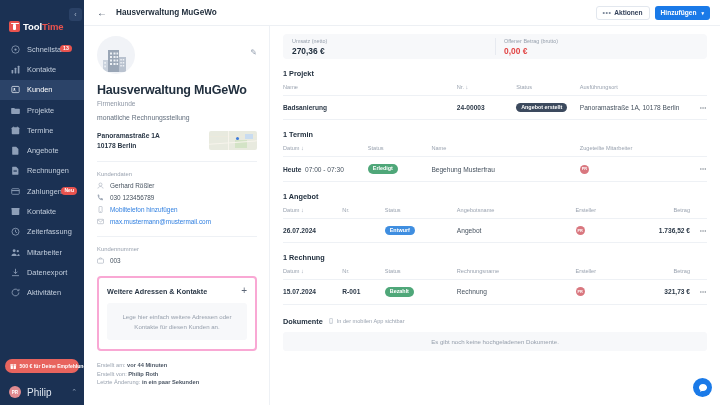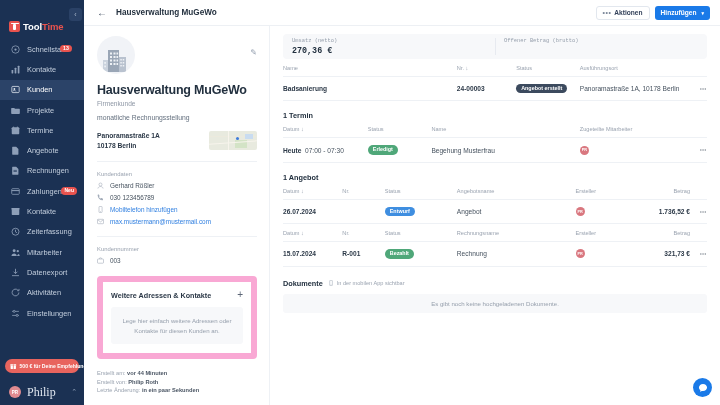--- a/index.html
+++ b/index.html
@@ -181,7 +181,7 @@
 
   
   .right { flex: 1; padding: 8px 13px 0 13px; overflow: hidden; position: relative; }
-  .stats { display: flex; gap: 0; background: #f7f8fa; border-radius: 4px; height: 25px; font-family: Liberation Mono, monospace; }
+  .stats { display: flex; gap: 0; background: #f7f8fa; border-radius: 4px; height: 25px; }
   .stat { flex: 1; padding: 4px 0 0 9px; position: relative; }
   .stat + .stat::before {
     content: ""; position: absolute; left: 0; top: 4px; bottom: 4px;

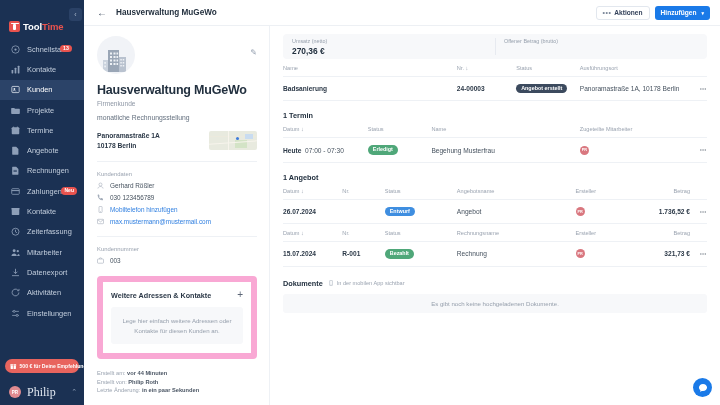--- a/index.html
+++ b/index.html
@@ -568,6 +568,7 @@
           </div>
           <div class="stat">
             <div class="stat-label">Offener Betrag (brutto)</div>
+            <div class="stat-val red">0,00 €</div>
           </div>
         </div>
 

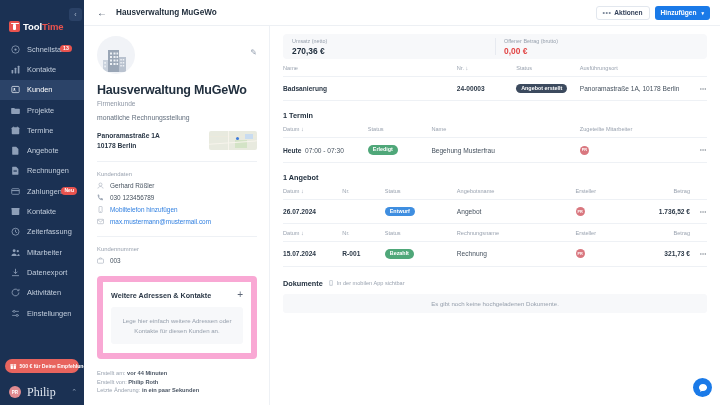--- a/index.html
+++ b/index.html
@@ -572,6 +572,7 @@
           </div>
         </div>
 
+        <div class="sec-head">1 Projekt</div>
         <table class="tbl">
           <thead>
               <tr>

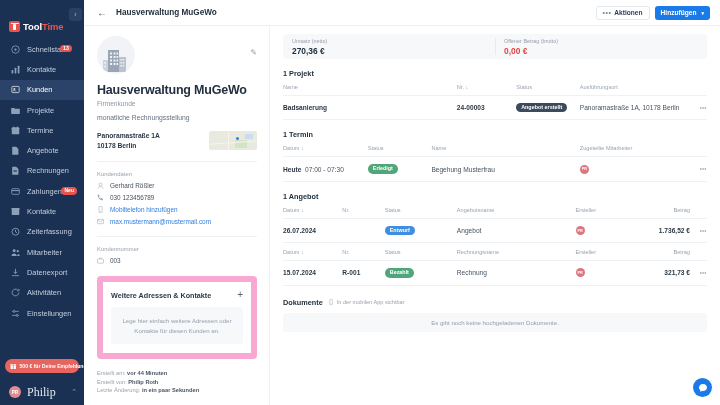--- a/index.html
+++ b/index.html
@@ -646,6 +646,7 @@
             </tbody>
         </table>
 
+        <div class="sec-head">1 Rechnung</div>
         <table class="tbl">
           <thead>
               <tr>

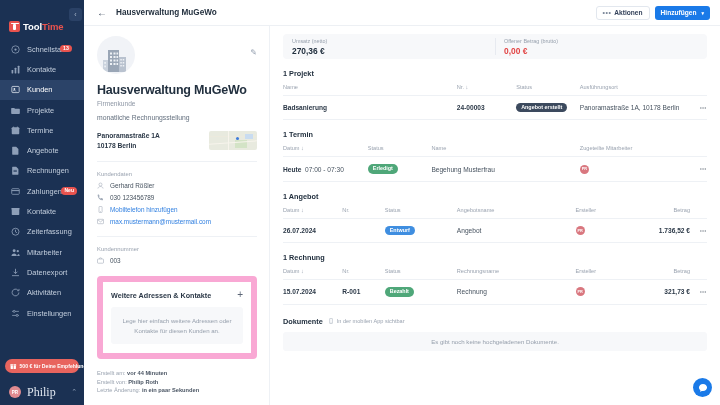--- a/index.html
+++ b/index.html
@@ -164,7 +164,7 @@
   .info-text.link { color: #2f7fe0; cursor: pointer; }
 
   .card-extra {
-    margin-top: 12px; border: 6px solid #f9a8d4; border-radius: 4px;
+    margin-top: 12px; border: 2px solid #f9a8d4; border-radius: 4px;
     padding: 8px 8px 9px 8px;
   }
   .card-extra-head { display: flex; align-items: center; }

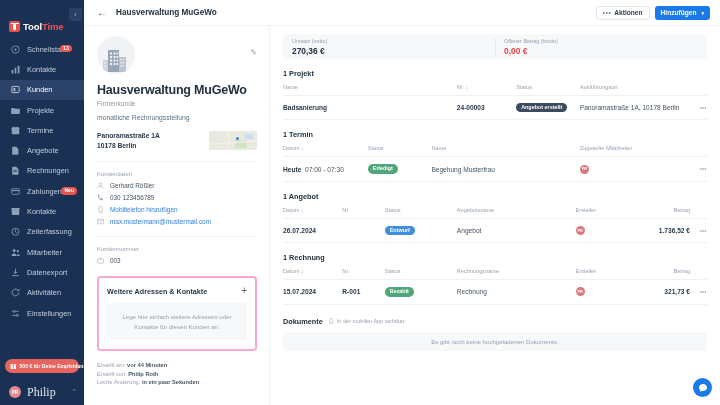--- a/index.html
+++ b/index.html
@@ -391,16 +391,6 @@
         <span class="sb-label">Aktivitäten</span>
       </div>
 
-      <div class="sb-item">
-        <span class="sb-ico">
-            <svg viewBox="0 0 16 16" fill="none" stroke="currentColor" stroke-width="1.4">
-              <path d="M2 4.2h12M2 11.4h12"></path>
-              <circle cx="5.6" cy="4.2" r="1.8" fill="#1b3153"></circle>
-              <circle cx="10.8" cy="11.4" r="1.8" fill="#1b3153"></circle>
-            </svg>
-          </span>
-        <span class="sb-label">Einstellungen</span>
-      </div>
     </nav>
 
     <div class="sb-spacer"></div>

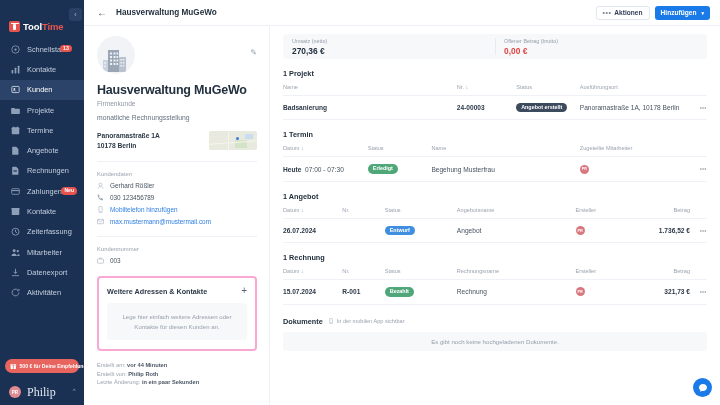--- a/index.html
+++ b/index.html
@@ -89,7 +89,7 @@
     display: flex; align-items: center; justify-content: center;
     flex: 0 0 12px;
   }
-  .sb-user-name { font-size: 12px; color: #dfe6ef; flex: 1; font-family: Liberation Serif, serif; }
+  .sb-user-name { font-size: 10px; color: #dfe6ef; flex: 1; }
   .sb-chev { font-size: 7px; color: #8e9fb8; }
 
   

